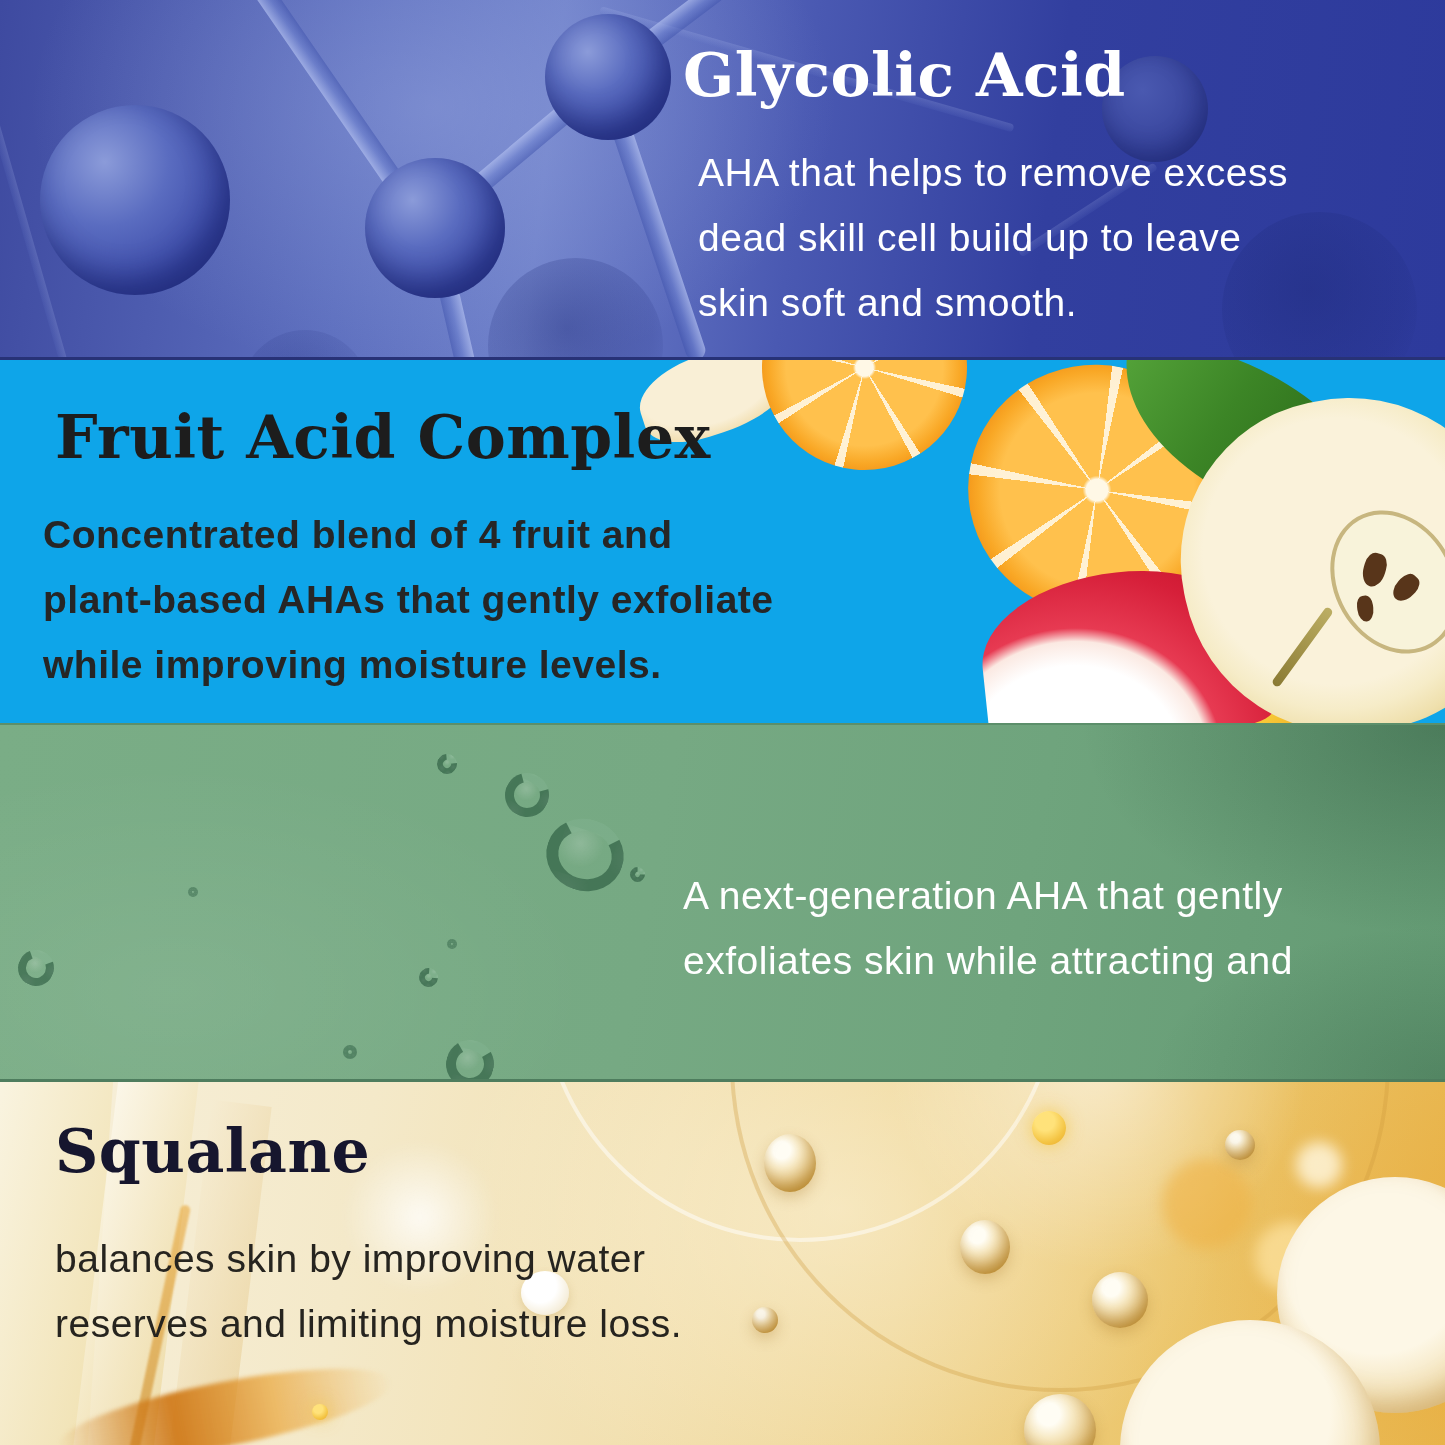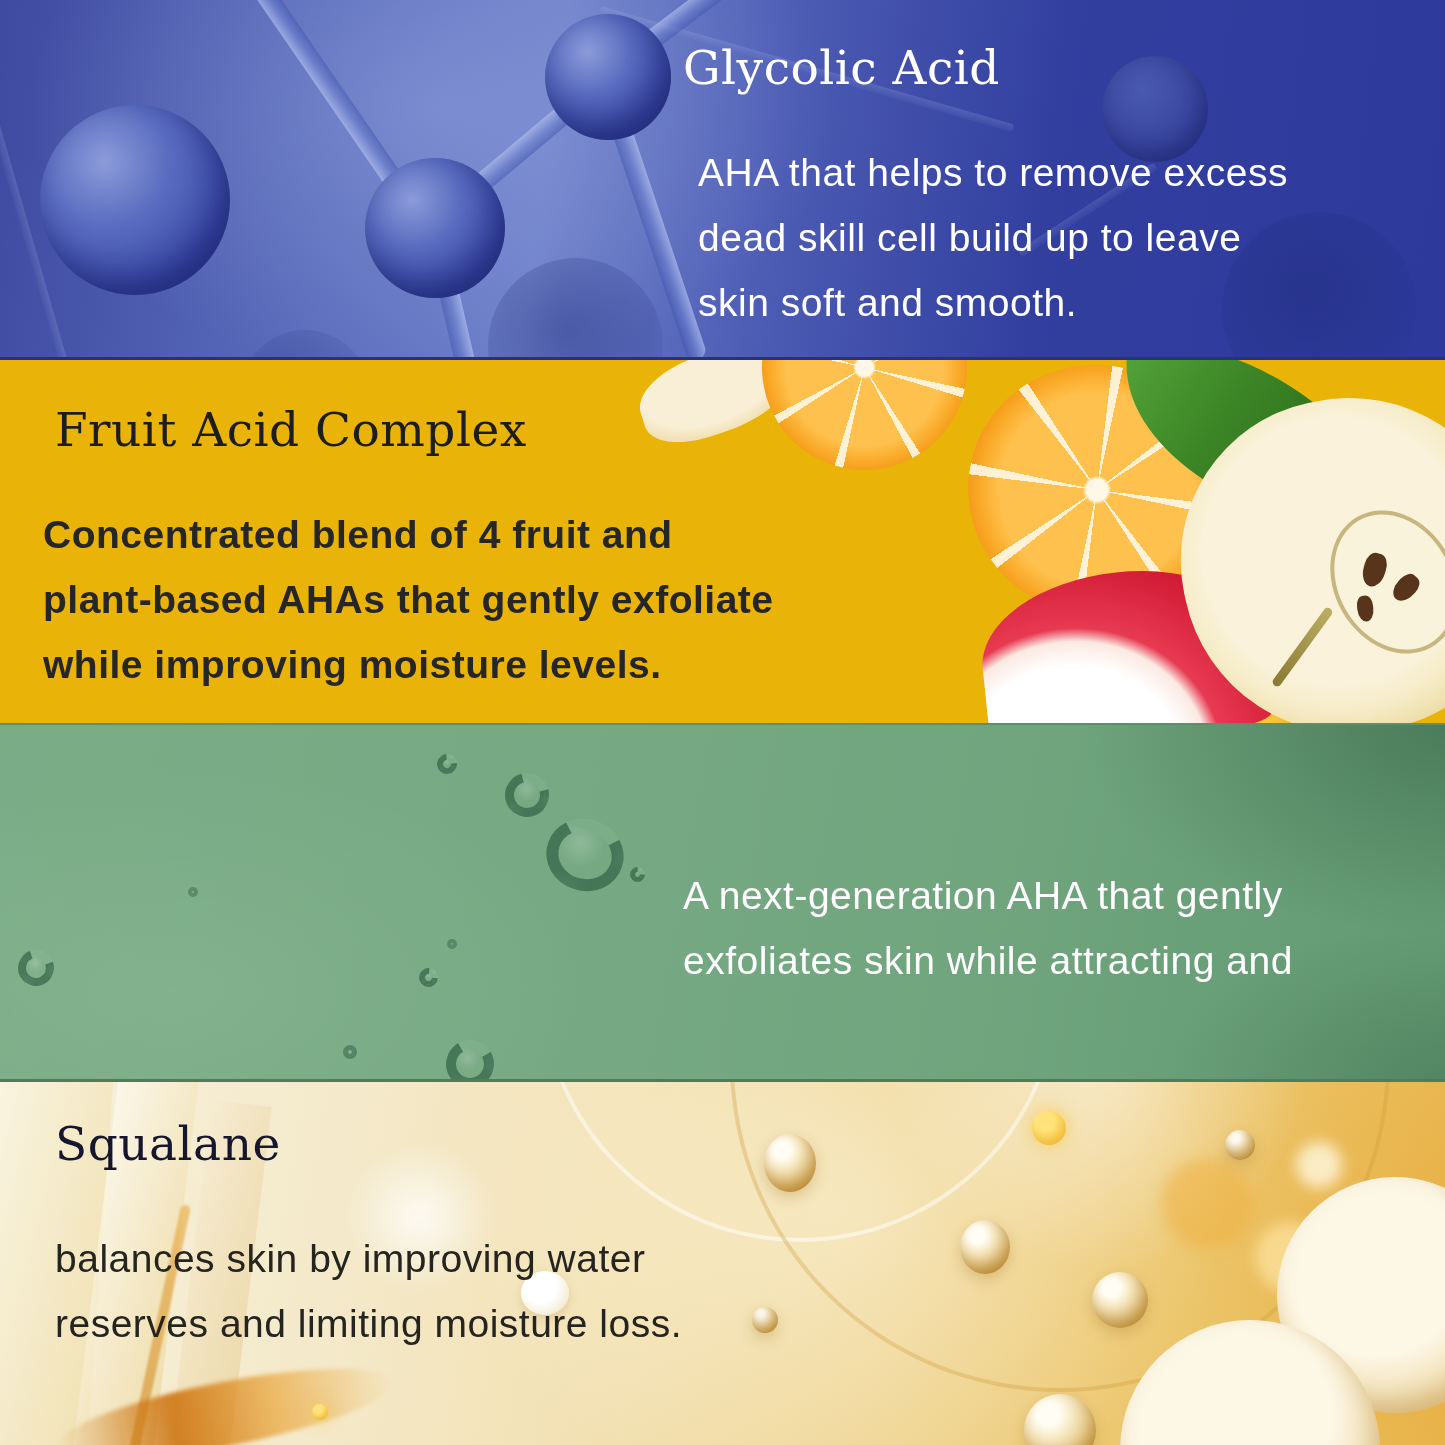--- a/index.html
+++ b/index.html
@@ -31,7 +31,7 @@
 
   
   .heading { position:absolute; z-index:6; font-family:"DejaVu Serif","Liberation Serif",serif;
-             font-size:47px; font-weight:400; letter-spacing:.5px; white-space:nowrap; }
+             font-size:60px; font-weight:700; letter-spacing:.5px; white-space:nowrap; }
   .heading.light { color:#ffffff; }
   .body { position:absolute; z-index:6; font-size:39px; line-height:65px; letter-spacing:.5px; }
   .body.light { color:#ffffff; }

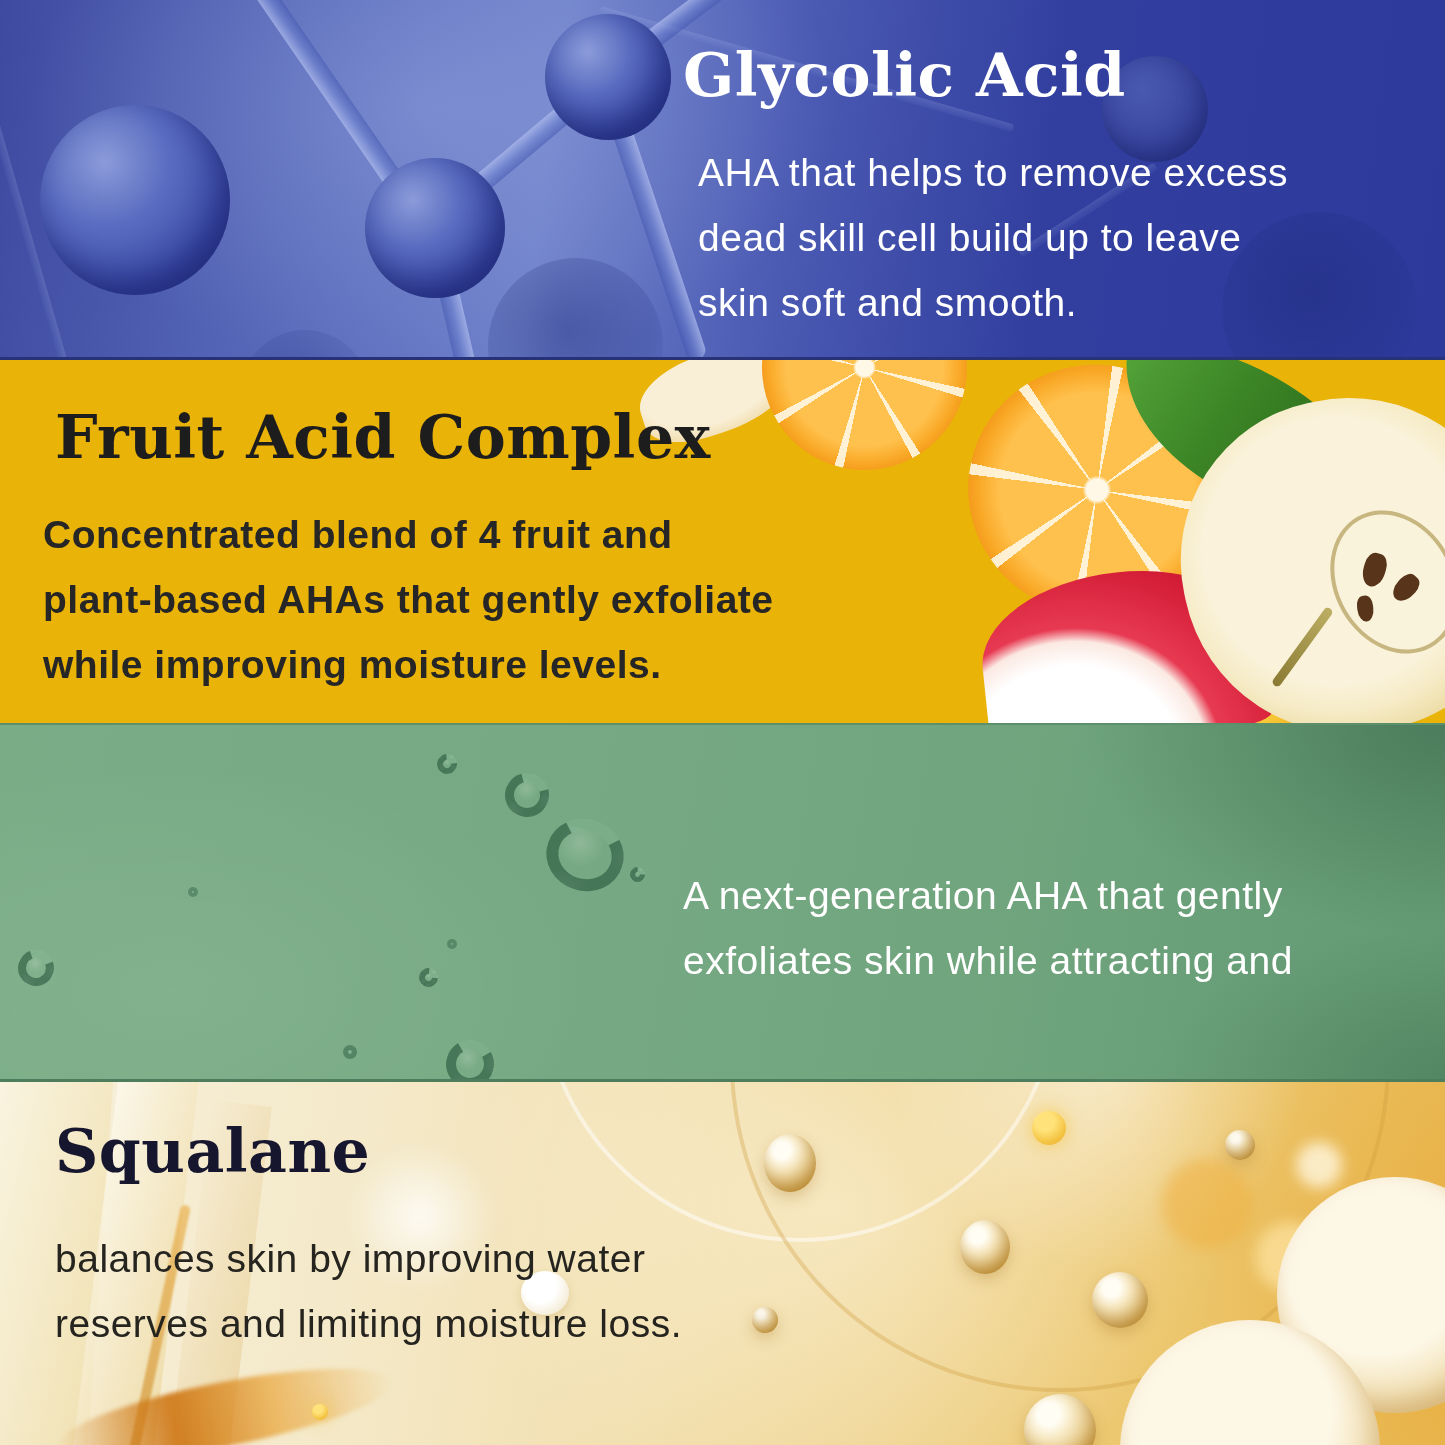--- a/index.html
+++ b/index.html
@@ -13,7 +13,7 @@
       radial-gradient(ellipse 620px 420px at 30% 30%, rgba(160,175,228,.40), rgba(160,175,228,0) 65%),
       linear-gradient(97deg, #3e4aa0 0%, #5c6ebe 25%, #6d7fc9 38%, #4a59b2 55%, #323f9f 72%, #2d3a9c 100%);
   }
-  .band-white { top:360px; height:363px; background:#eab308; }
+  .band-white { top:360px; height:363px; background:#0ea5e9; }
   .band-green { top:723px; height:359px; border-top:2px solid #5c8f6b; border-bottom:3px solid #4e7d5e;
     background:
       radial-gradient(ellipse 520px 300px at 100% 0%, rgba(25,60,40,.33), rgba(25,60,40,0) 70%),

